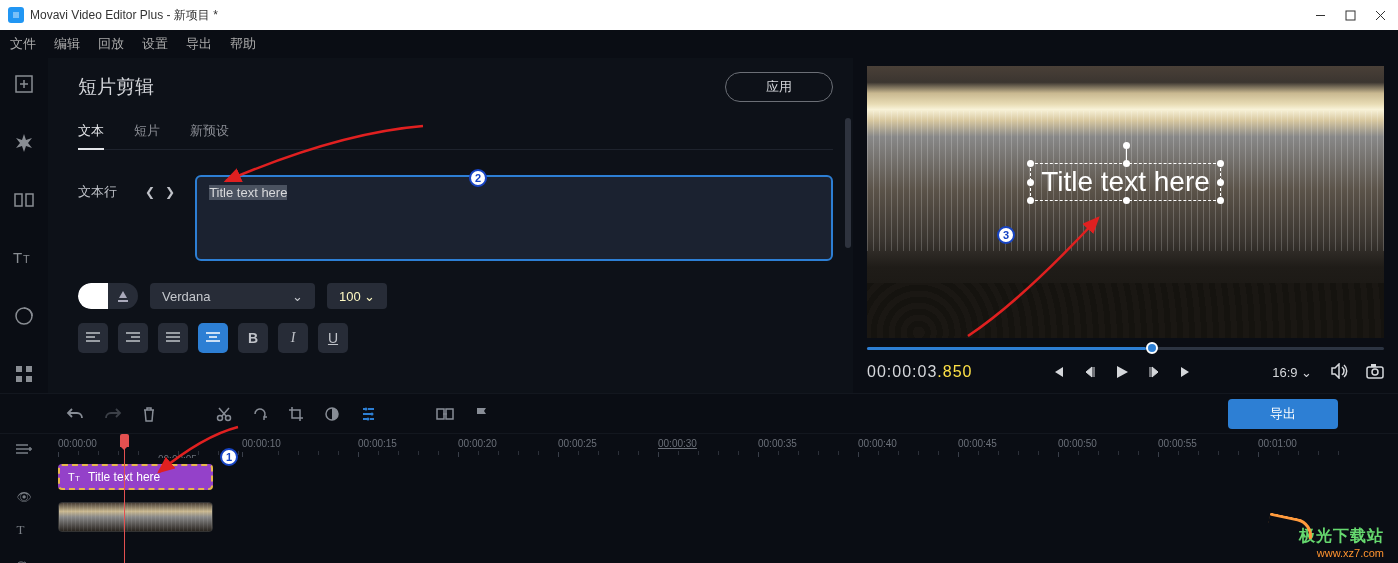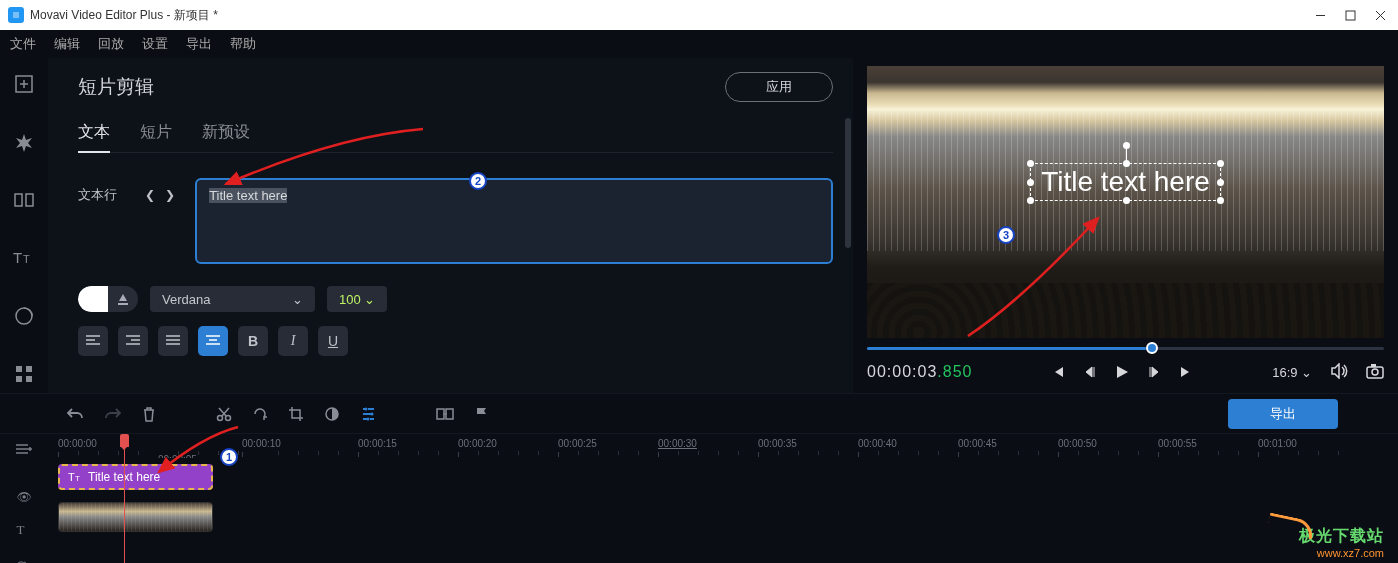--- a/index.html
+++ b/index.html
@@ -19,7 +19,7 @@
 .panel-head{display:flex;align-items:center;justify-content:space-between;margin-bottom:20px}
 .panel-title{font-size:19px;color:#d5d7db;font-weight:300}
 .apply-btn{border:1px solid #6b6f76;border-radius:20px;padding:5px 40px;font-size:13px;color:#d5d7db;cursor:pointer;background:transparent}
-.tabs{display:flex;gap:30px;font-size:16px;margin-bottom:25px;border-bottom:1px solid #1e232d;padding-bottom:8px}
+.tabs{display:flex;gap:30px;font-size:13px;margin-bottom:25px;border-bottom:1px solid #1e232d;padding-bottom:8px}
 .tab{color:#8b8e95;cursor:pointer}
 .tab.active{color:#e3e5e8;border-bottom:2px solid #e3e5e8;padding-bottom:8px;margin-bottom:-9px}
 .textrow{display:flex;align-items:flex-start;gap:20px;position:relative}

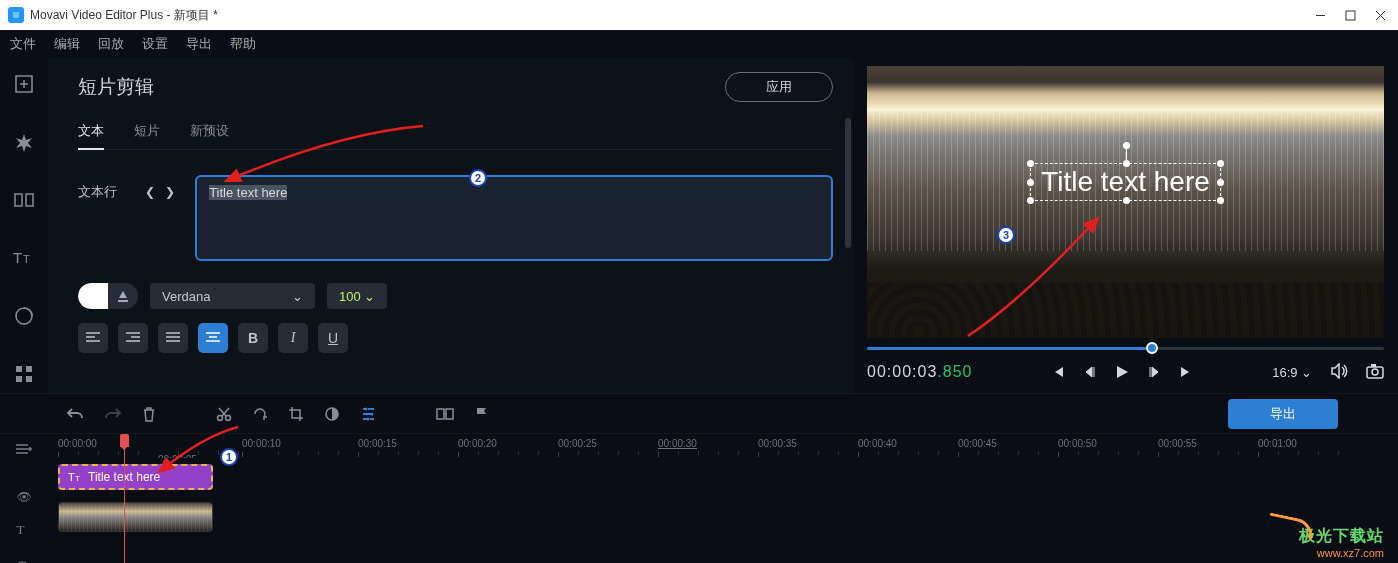--- a/index.html
+++ b/index.html
@@ -32,7 +32,7 @@
 .color-white{width:30px;height:26px;background:#fff;border-radius:14px 0 0 14px}
 .color-fill{width:30px;display:flex;align-items:center;justify-content:center;color:#aab}
 .font-select{background:#272c37;border:none;color:#c5c8cd;padding:5px 12px;border-radius:4px;font-size:13px;width:165px;height:26px;display:flex;align-items:center;justify-content:space-between;cursor:pointer}
-.size-select{background:#272c37;border:none;color:#bef264;padding:5px 12px;border-radius:4px;font-size:13px;width:60px;height:26px;display:flex;align-items:center;justify-content:space-between;cursor:pointer}
+.size-select{background:#272c37;border:none;color:#fef9c3;padding:5px 12px;border-radius:4px;font-size:13px;width:60px;height:26px;display:flex;align-items:center;justify-content:space-between;cursor:pointer}
 .formatrow{display:flex;gap:10px;margin-top:14px}
 .fmtbtn{width:30px;height:30px;background:#272c37;border-radius:5px;display:flex;align-items:center;justify-content:center;cursor:pointer;color:#c0c3c9;font-size:14px}
 .fmtbtn.active{background:#2d7fd4;color:#fff}

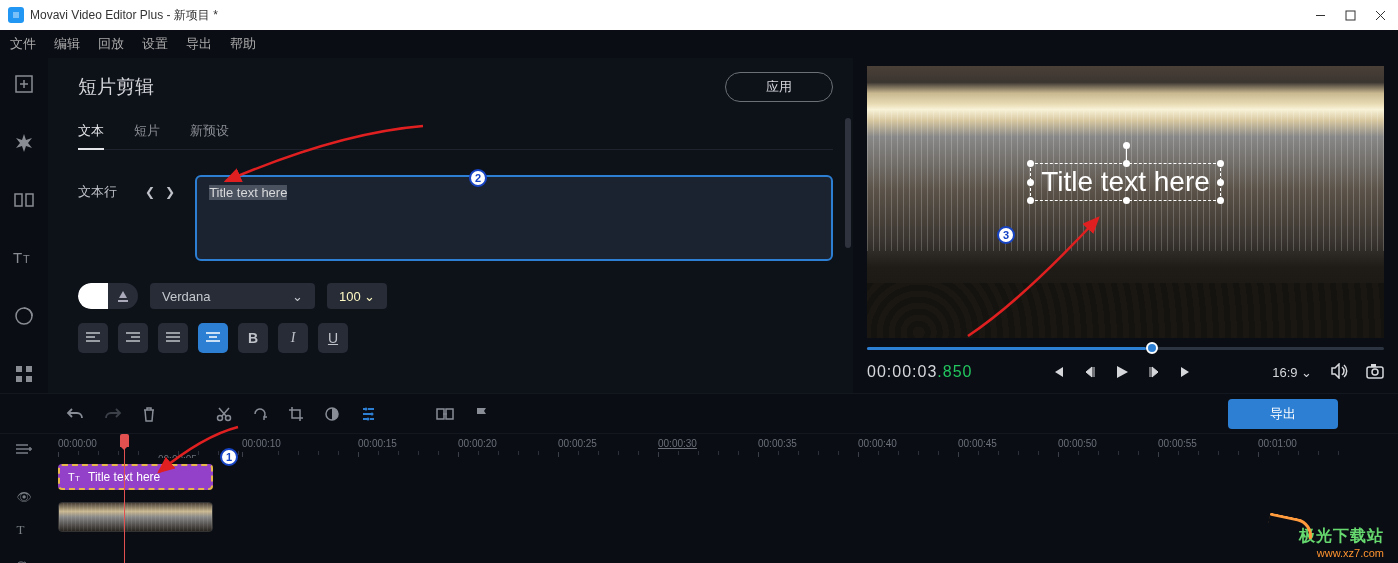--- a/index.html
+++ b/index.html
@@ -53,7 +53,7 @@
 .seek-thumb{position:absolute;left:54%;top:-2px;width:12px;height:12px;background:#2d7fd4;border-radius:50%;border:2px solid #fff}
 .controls{display:flex;align-items:center;height:42px;color:#d5d7db;gap:0}
 .timecode{font-size:16px;letter-spacing:1px;flex:0 0 auto}
-.timecode .ms{color:#22c55e}
+.timecode .ms{color:#fde047}
 .play-group{display:flex;gap:14px;margin-left:auto;margin-right:auto}
 .play-group .pbtn{cursor:pointer;width:18px;display:flex;align-items:center;justify-content:center}
 .right-ctrl{display:flex;gap:18px;align-items:center;font-size:13px}

